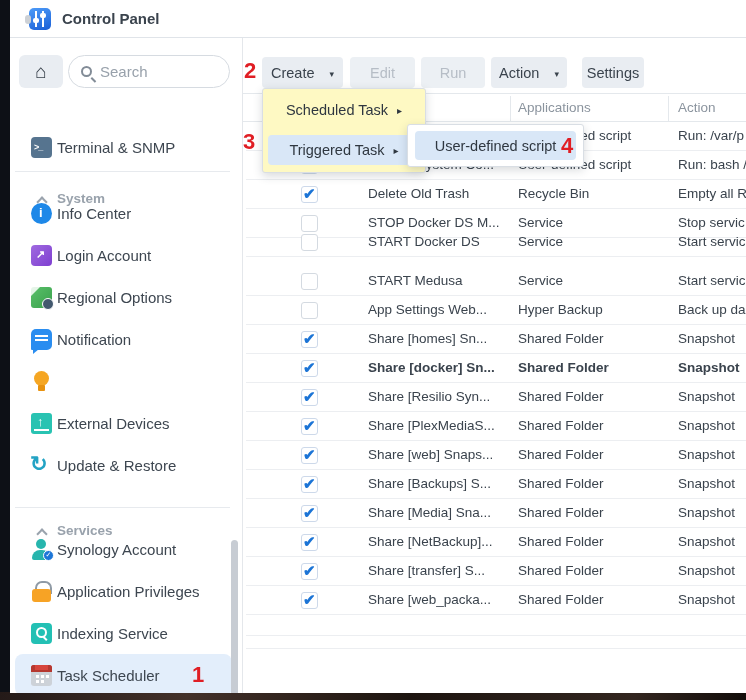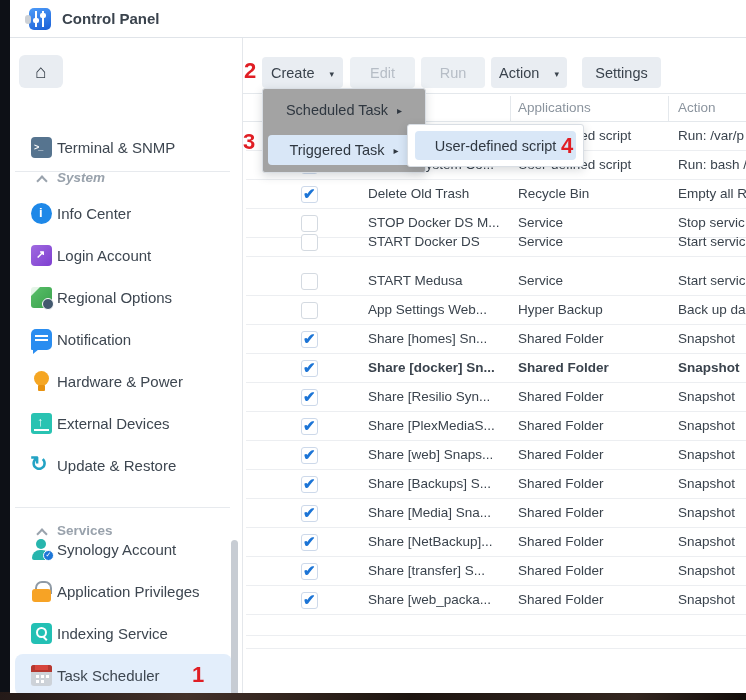--- a/index.html
+++ b/index.html
@@ -124,6 +124,10 @@
     <div class="home-btn">
         <span>⌂</span>
       </div>
+    <div class="searchbox">
+      <span class="mag"></span>
+      <span class="search-ph">Search</span>
+    </div>
     <div id="side-list">
         <div class="side-item" style="top: 88px;">
           <span class="ic ic-terminal"></span>

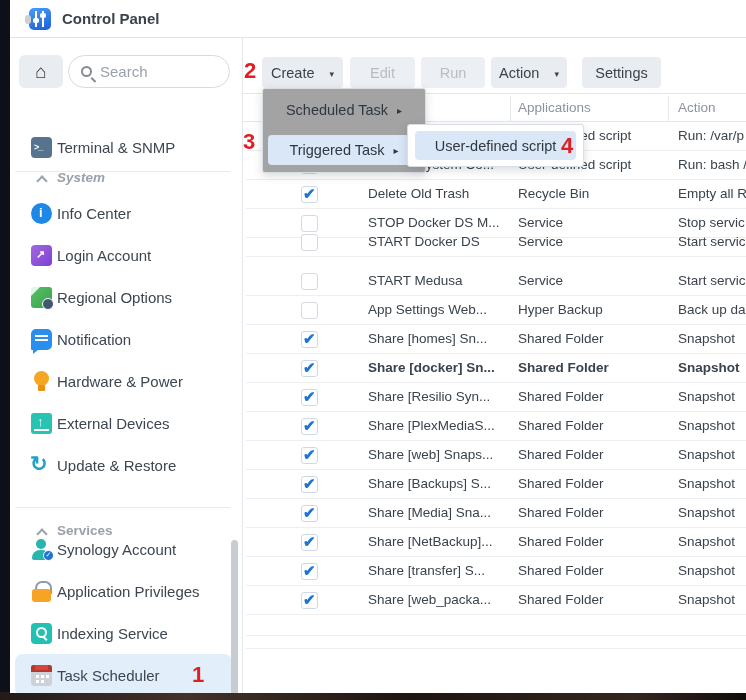--- a/index.html
+++ b/index.html
@@ -210,7 +210,7 @@
           <span>Action</span>
           <span class="caret">▾</span>
         </button>
-        <button class="tb-btn" style="left: 339px; width: 79px;">
+        <button class="tb-btn" style="left: 339px; width: 62px;">
           <span>Settings</span>
         </button>
       </div>

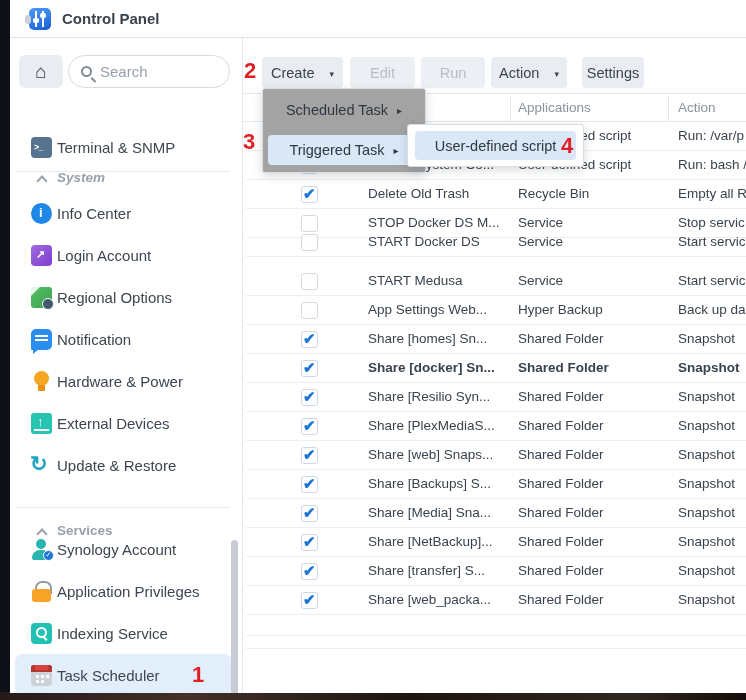--- a/index.html
+++ b/index.html
@@ -94,7 +94,7 @@
   .cb.checked::after{content:"\2714";position:absolute;left:1px;top:-2px;color:var(--accent);font-size:15px;font-weight:bold;}
   .endline{position:absolute;left:3px;right:0;height:1px;background:#eceef1;}
   
-  .menu{position:absolute;left:19px;top:50px;width:164px;background:#a3a3a3;border:1px solid #d9dee4;border-radius:3px;
+  .menu{position:absolute;left:19px;top:50px;width:164px;background:#fef9c3;border:1px solid #d9dee4;border-radius:3px;
     box-shadow:0 3px 10px rgba(40,50,60,.18);padding:5px 0 6px;z-index:30;}
   .menu-item{height:30px;margin:1px 5px;border-radius:4px;display:flex;align-items:center;justify-content:center;gap:9px;
     font-size:14.5px;color:#2f3740;cursor:pointer;}

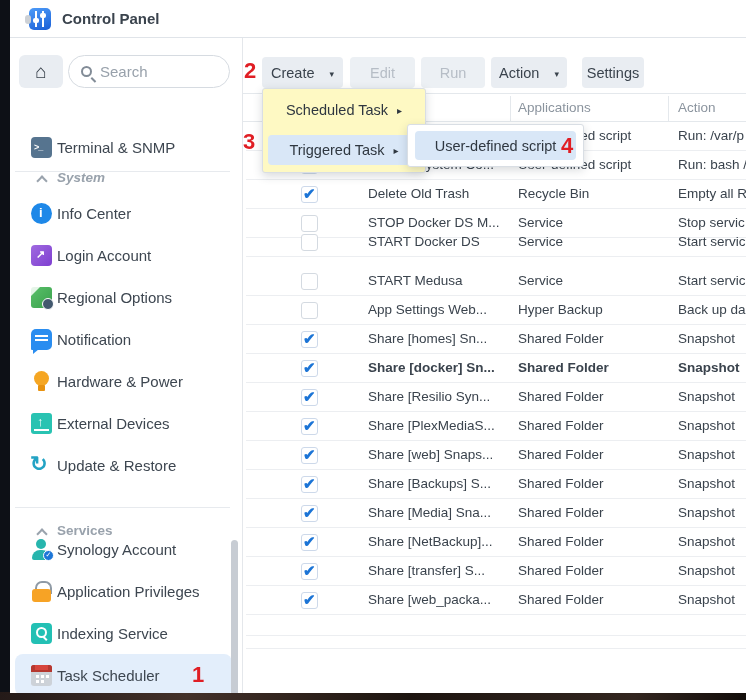--- a/index.html
+++ b/index.html
@@ -134,7 +134,7 @@
           <span class="lbl">Terminal &amp; SNMP</span>
         </div>
         <div class="side-div" style="top: 133px;"></div>
-        <div class="side-sec" style="top: 130px; font-style: italic;">
+        <div class="side-sec" style="top: 151px;">
           <span class="chev"></span>
           <span class="slbl">System</span>
         </div>

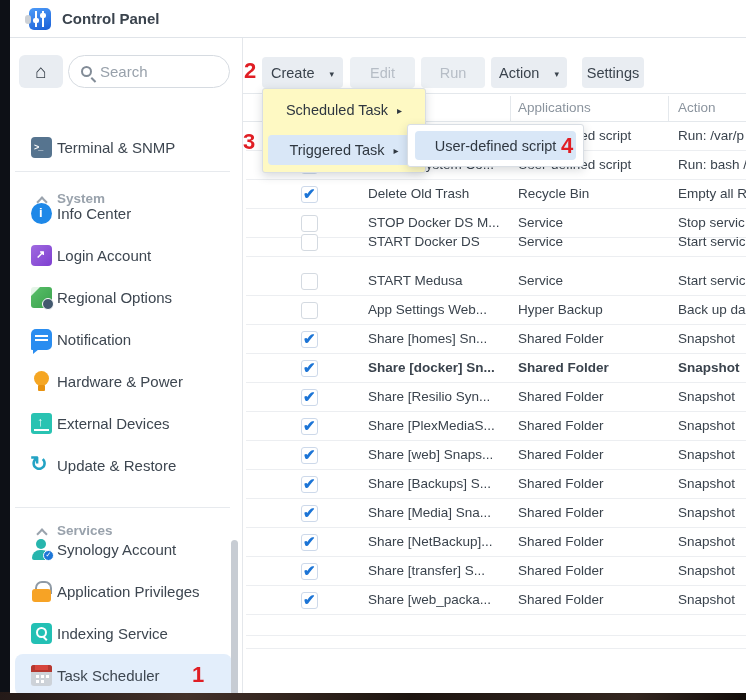--- a/index.html
+++ b/index.html
@@ -156,7 +156,6 @@
         </div>
         <div class="side-item" style="top: 322px;">
           <span class="ic ic-hardware-power"></span>
-          <span class="lbl">Hardware &amp; Power</span>
         </div>
         <div class="side-item" style="top: 364px; padding-left: 44px;">
           <span class="ic ic-external-devices"></span>

